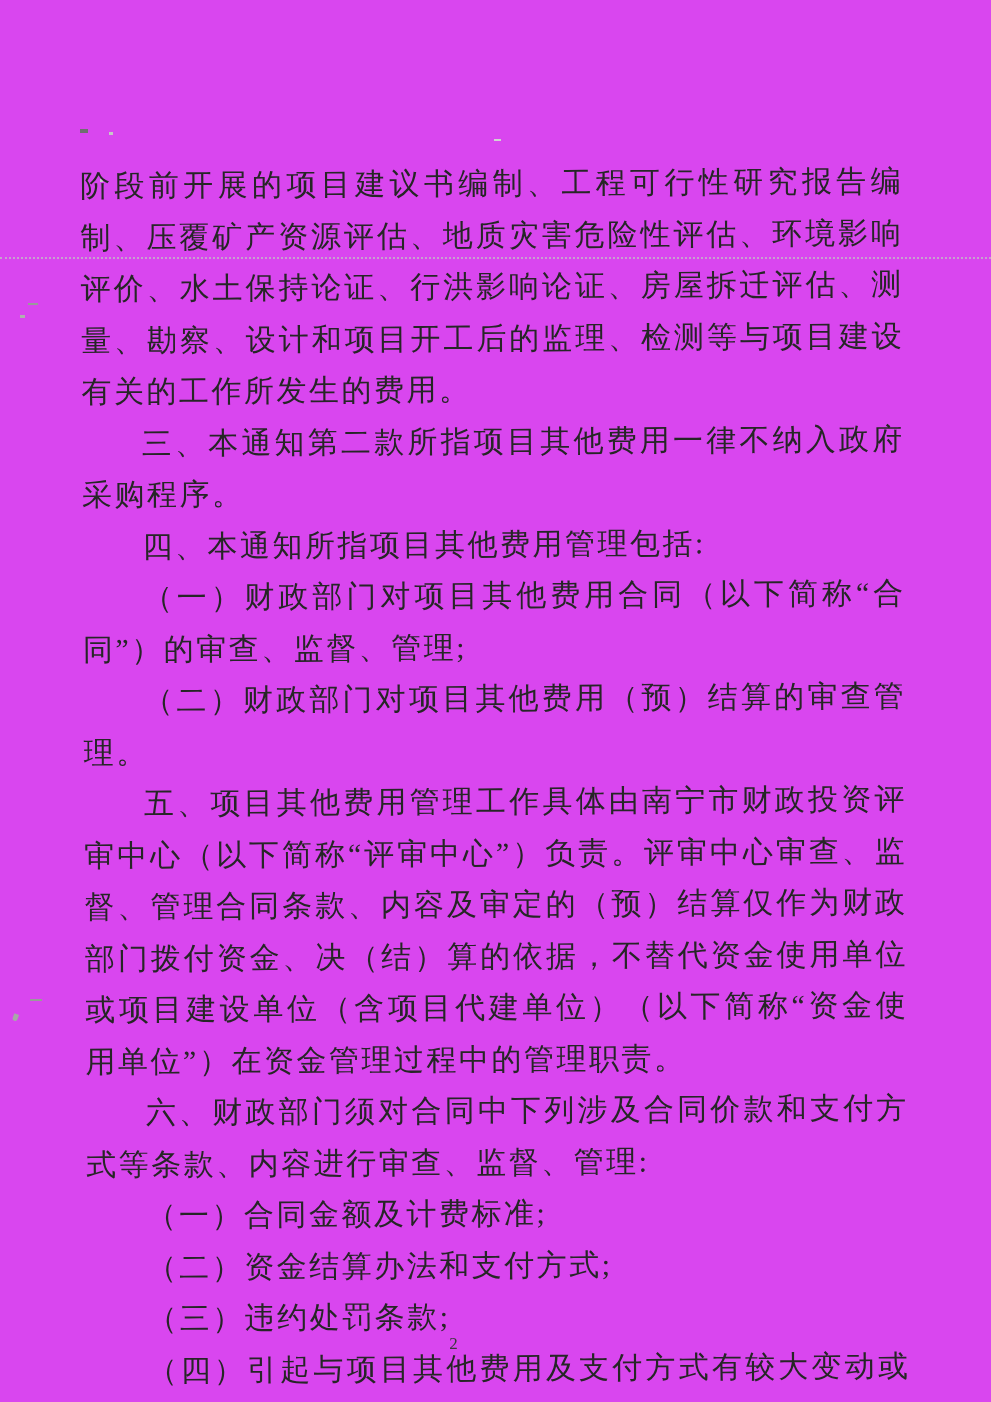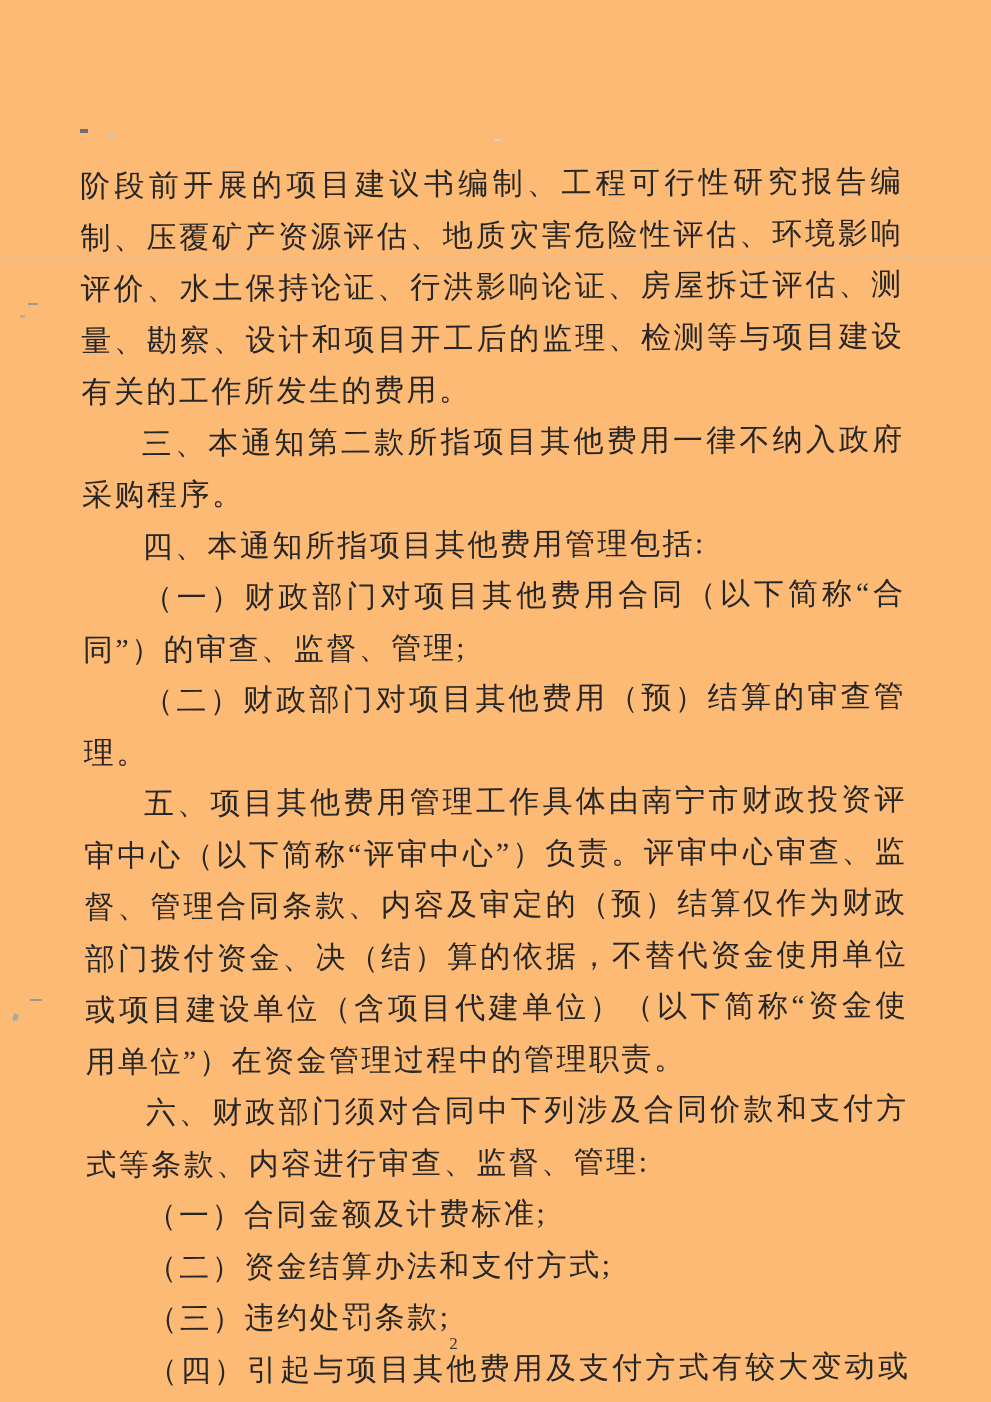--- a/index.html
+++ b/index.html
@@ -15,7 +15,7 @@
   .scan-page {
     position: absolute;
     inset: 0;
-    background: #fdba74;
+    background: #d946ef;
     text-decoration: underline;
   }
   

